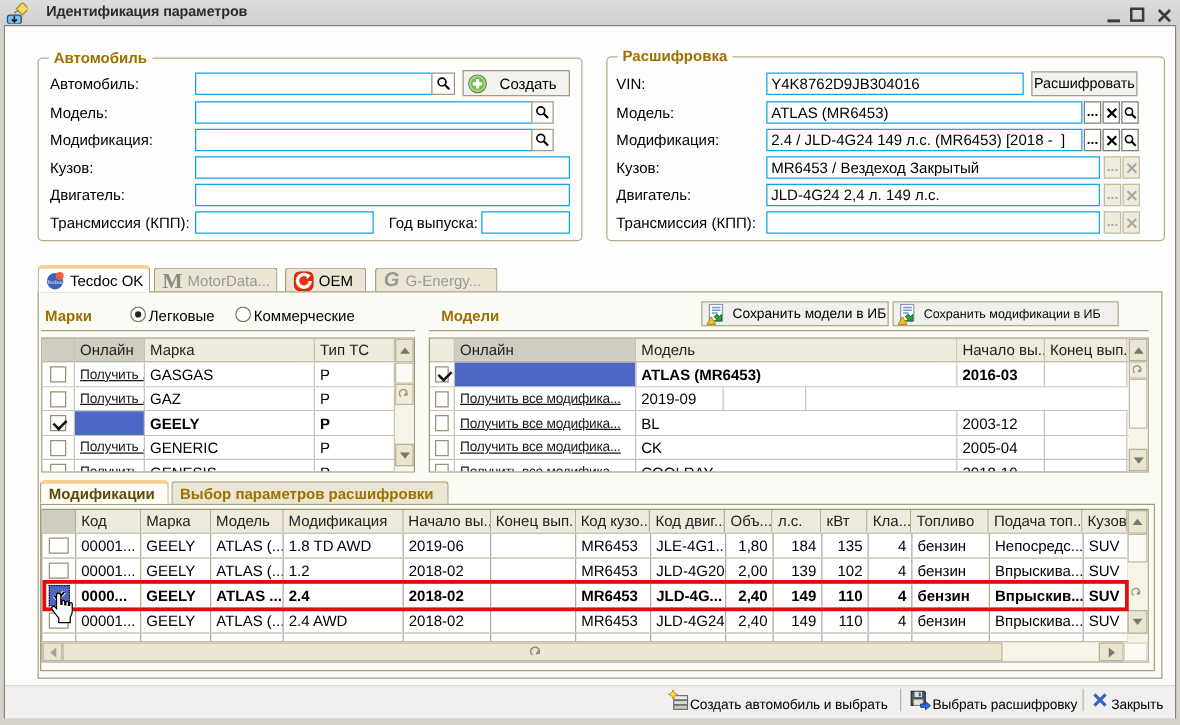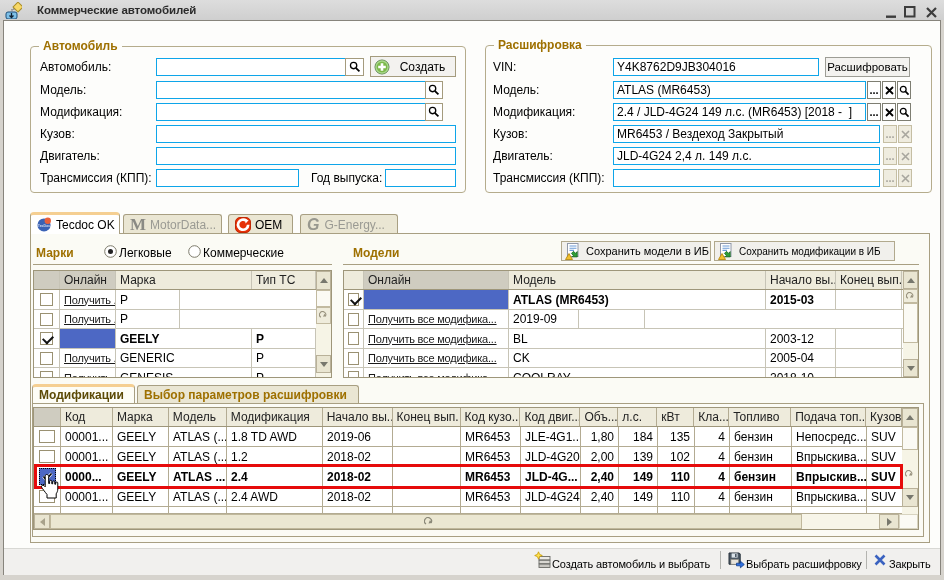--- a/index.html
+++ b/index.html
@@ -43,7 +43,7 @@
   <path d="M6.5 11 L6.5 15 M4.5 13.5 L6.5 15.5 L8.5 13.5" stroke="#123" stroke-width="1.3" fill="none"></path>
   <rect x="9.5" y="1.5" width="7" height="7" transform="rotate(45 13 5)" fill="#f7d868" stroke="#a88c28"></rect>
 </svg>
-<div class="abs" style="left:37px;top:4px;font-weight:bold;font-size:11.5px;letter-spacing:-0.1px;color:#2b2b2b;">Коммерческие автомобилей</div>
+<div class="abs" style="left:37px;top:4px;font-weight:bold;font-size:11.5px;letter-spacing:-0.1px;color:#2b2b2b;">Идентификация параметров</div>
 <svg class="abs" style="left:880px;top:4px" width="60" height="15" viewBox="0 0 60 15">
   <rect x="6" y="11.5" width="10" height="2.4" fill="#3c3c3c"></rect>
   <rect x="25" y="3" width="9.5" height="9.5" fill="none" stroke="#3c3c3c" stroke-width="2"></rect>

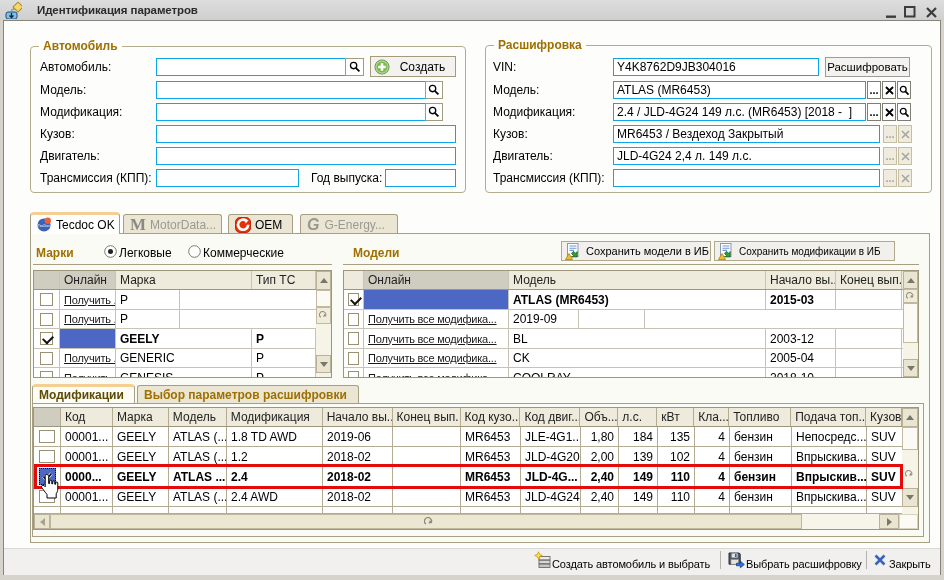--- a/index.html
+++ b/index.html
@@ -233,6 +233,7 @@
     <div class="td" style="width:56px;">
         <span class="link">Получить&nbsp;..</span>
       </div>
+    <div class="td" style="width:136px;">GASGAS</div>
     <div class="td" style="width:64px;">P</div>
   </div>
   <div class="tr" style="height:19px;">

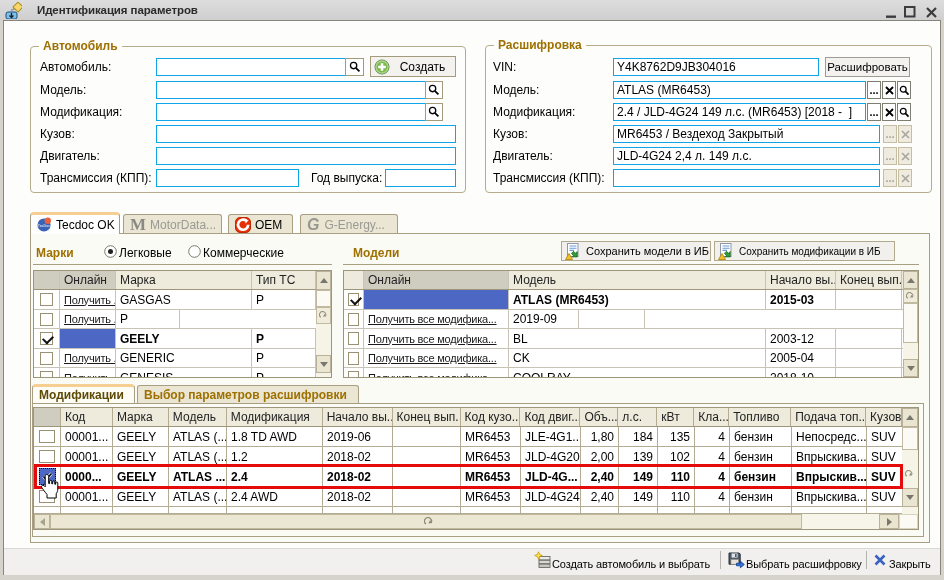--- a/index.html
+++ b/index.html
@@ -304,7 +304,7 @@
       </div>
     <div class="td" style="width:145px;background:#4d68c4;"></div>
     <div class="td" style="width:257px;font-weight:bold;">ATLAS (MR6453)</div>
-    <div class="td" style="width:70px;font-weight:bold;">2015-03</div>
+    <div class="td" style="width:70px;font-weight:bold;">2016-03</div>
     <div class="td" style="width:66px;"></div>
   </div>
   <div class="tr" style="height:19px;">

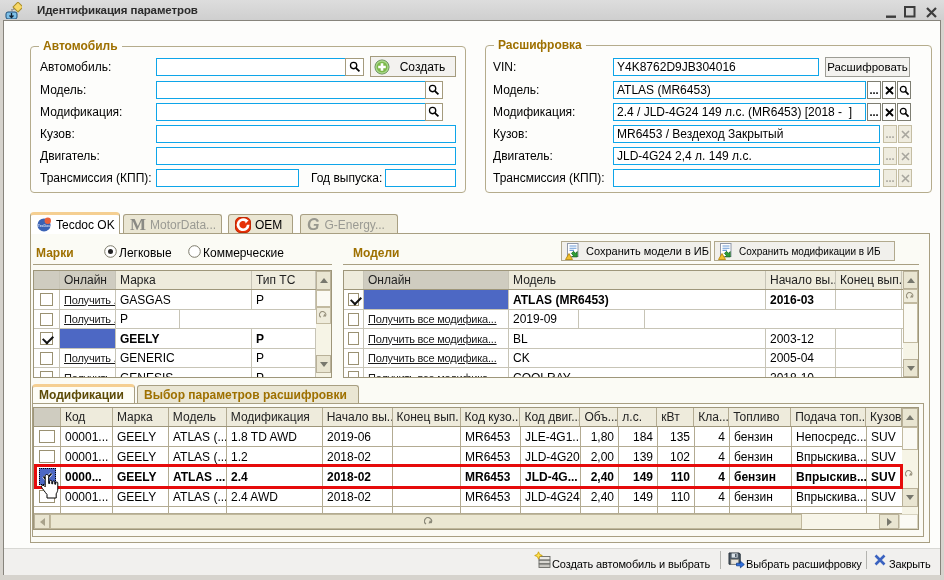--- a/index.html
+++ b/index.html
@@ -243,6 +243,7 @@
     <div class="td" style="width:56px;">
         <span class="link">Получить&nbsp;..</span>
       </div>
+    <div class="td" style="width:136px;">GAZ</div>
     <div class="td" style="width:64px;">P</div>
   </div>
   <div class="tr" style="height:20px;">

